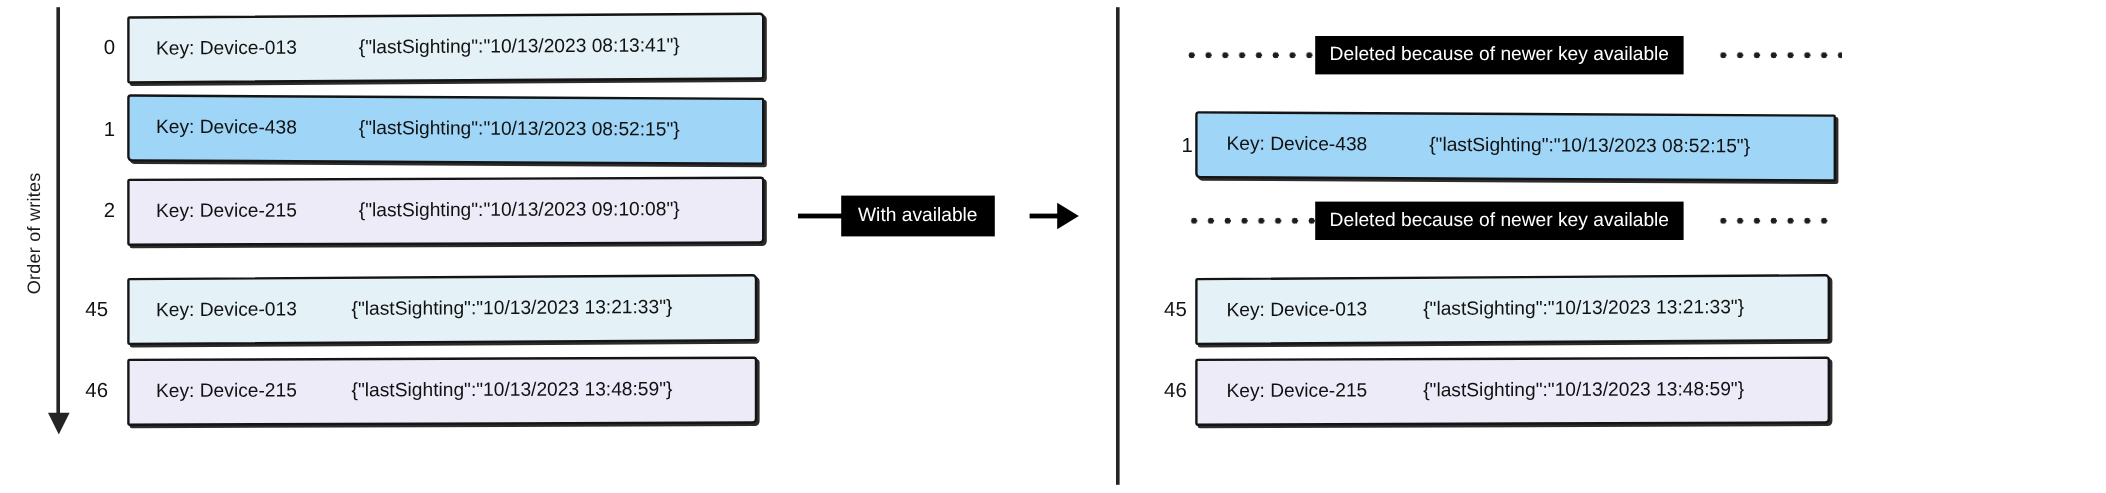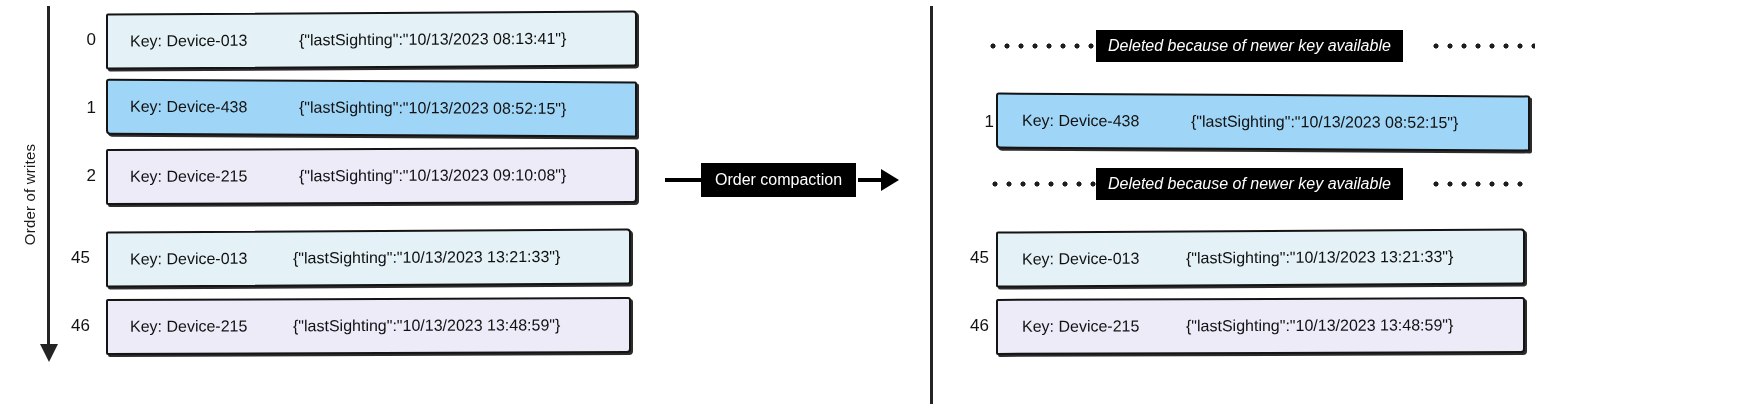--- a/index.html
+++ b/index.html
@@ -104,7 +104,6 @@
   .deleted {
     position: absolute;
     height: 20px;
-    font-style: italic;
   }
   .deleted .tag {
     position: absolute;

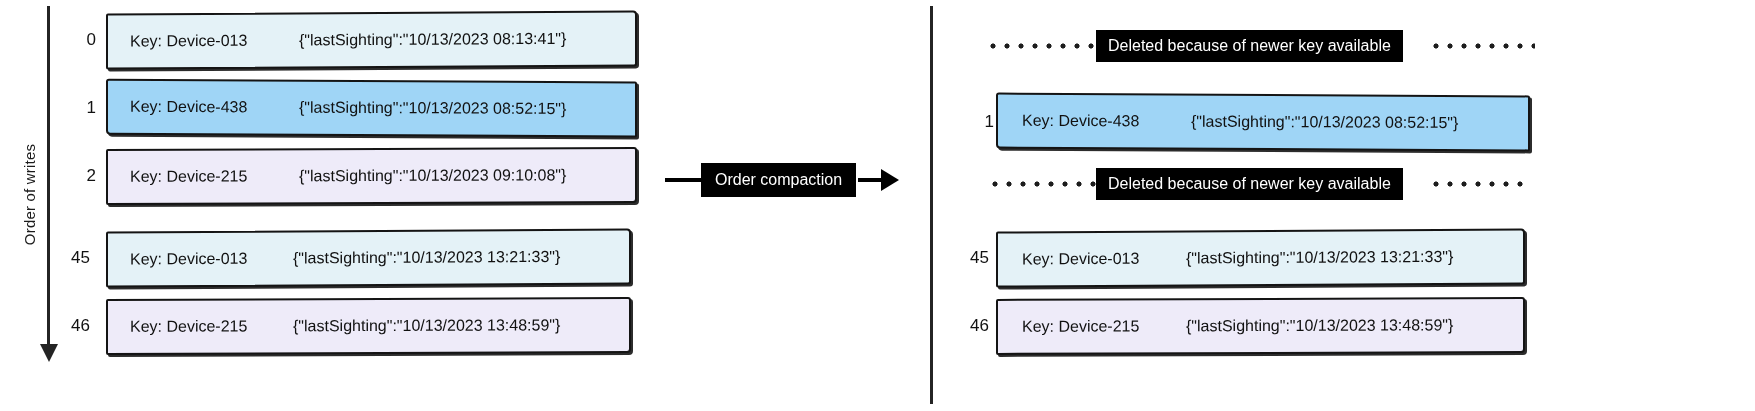--- a/index.html
+++ b/index.html
@@ -230,7 +230,7 @@
 
   <div id="compaction">
     <div class="stem"></div>
-    <div class="tag">Order compaction</div>
+    <div class="tag">With available</div>
     <div class="stem2"></div>
     <div class="head"></div>
   </div>

